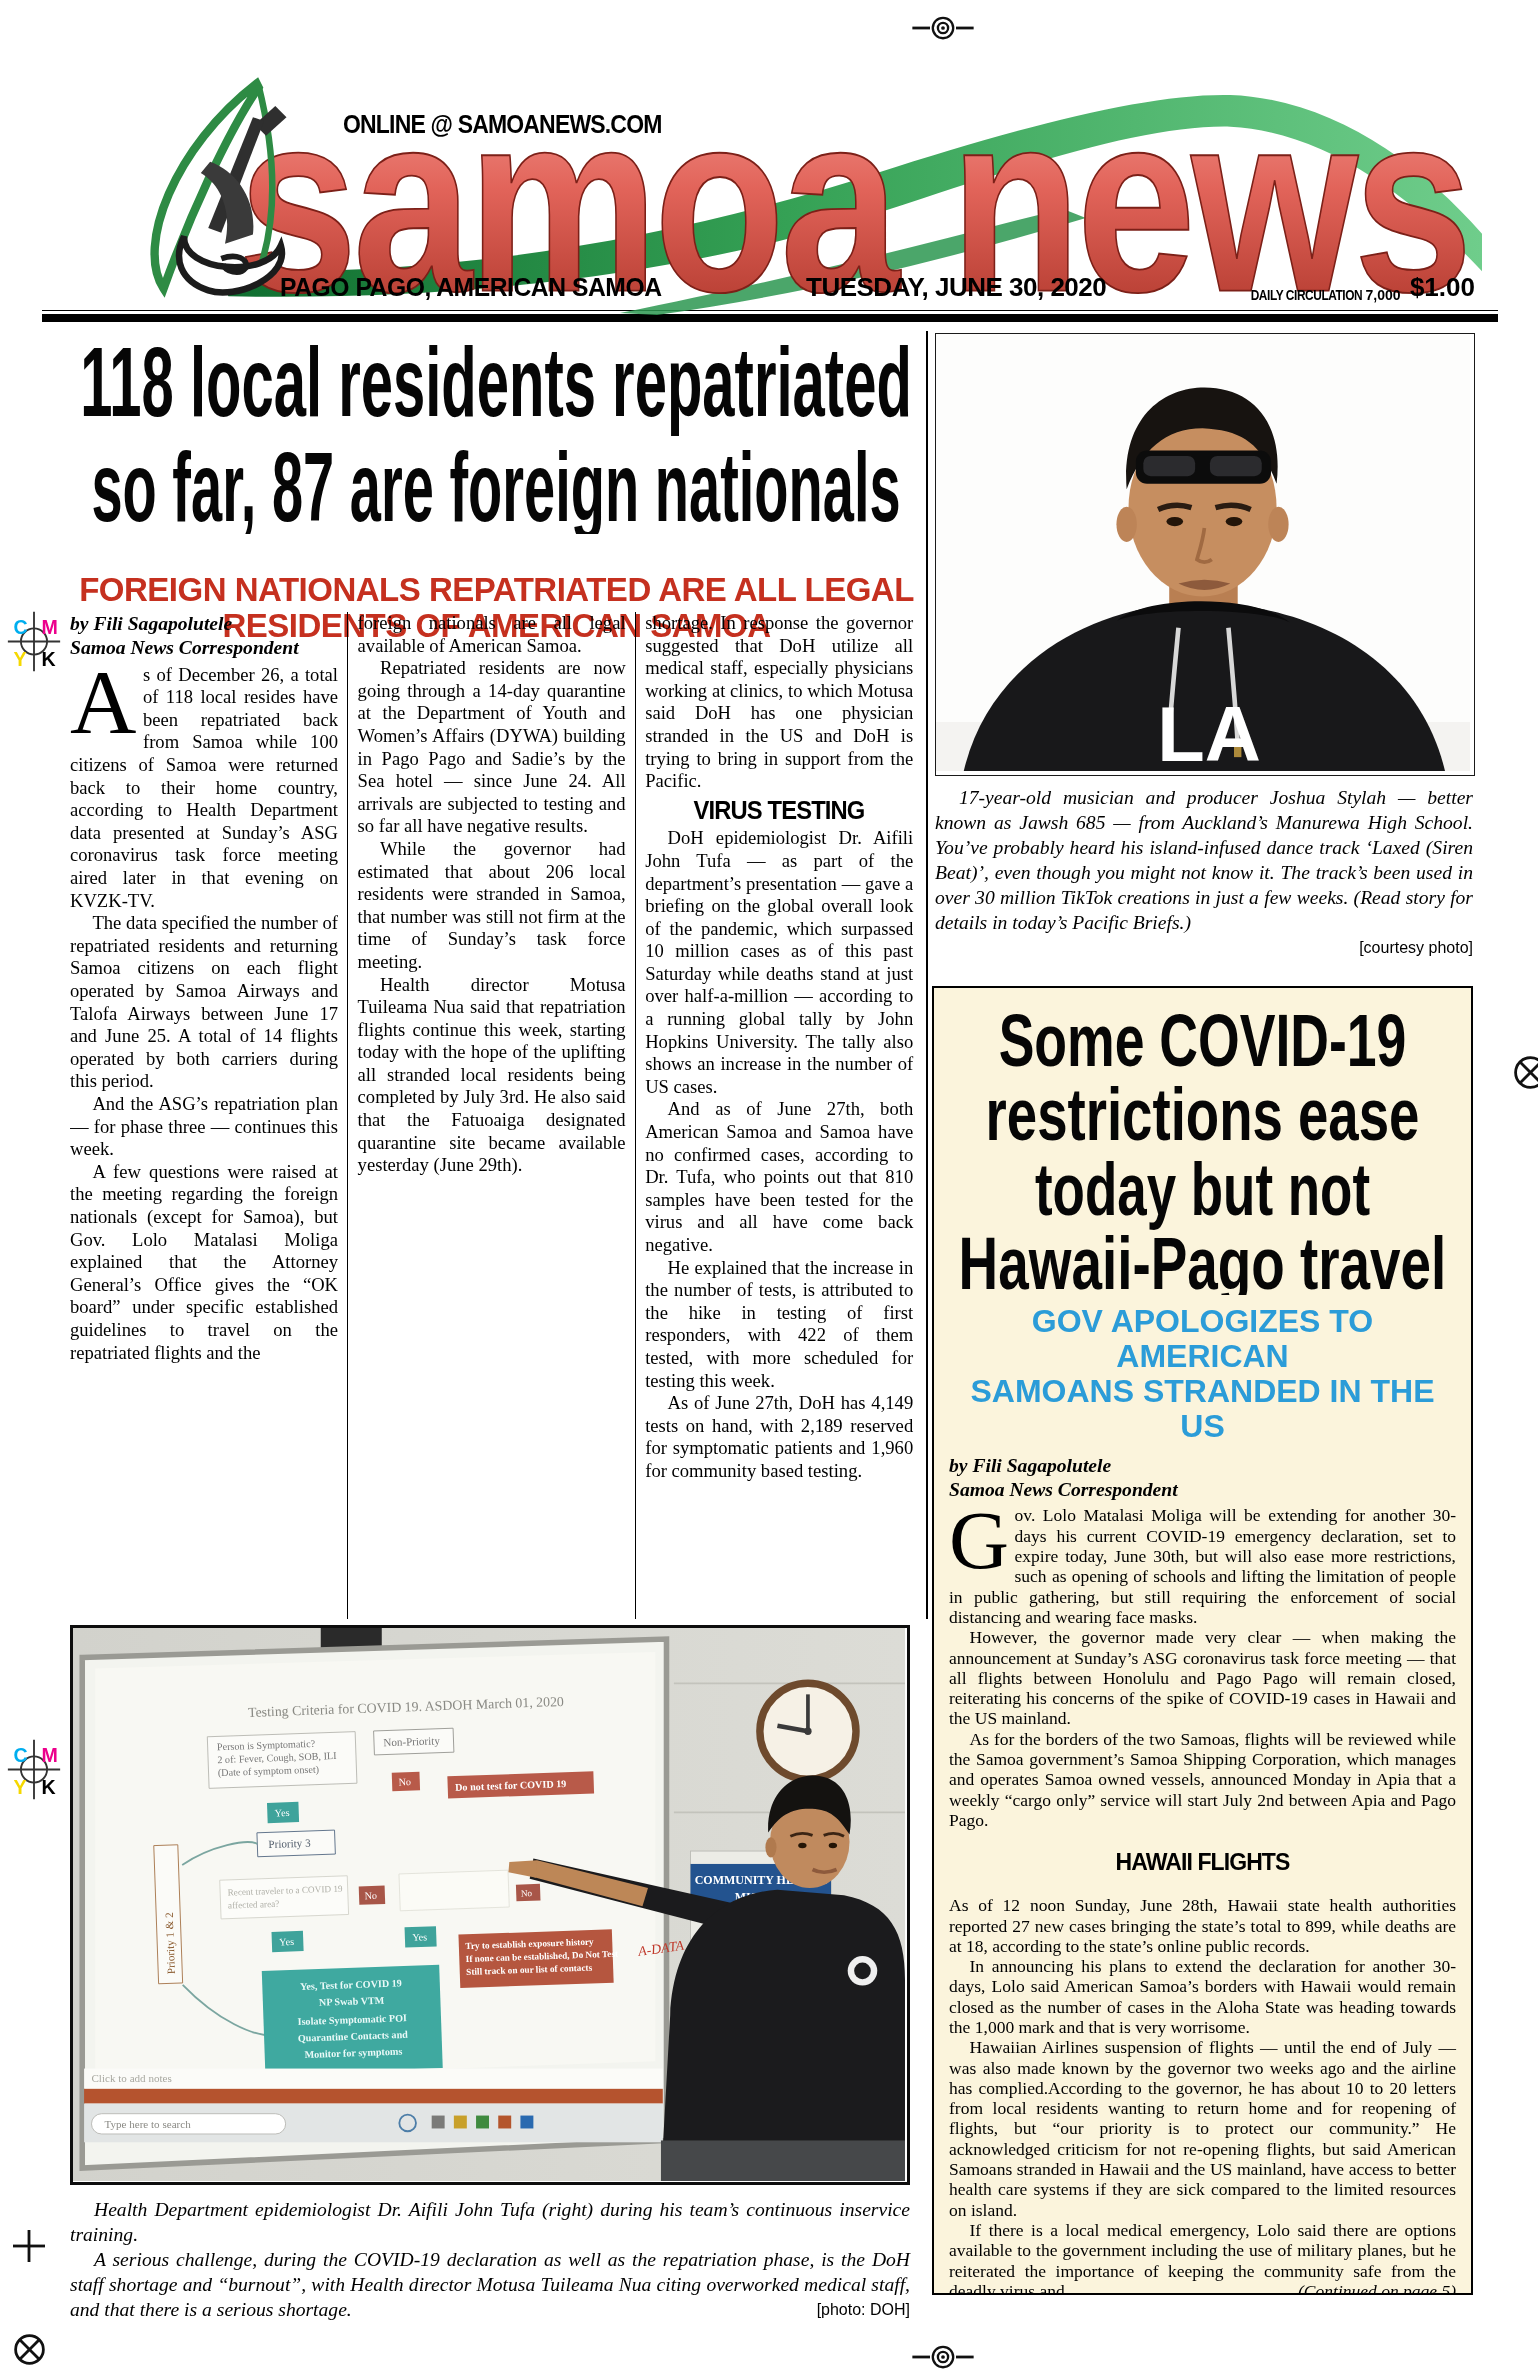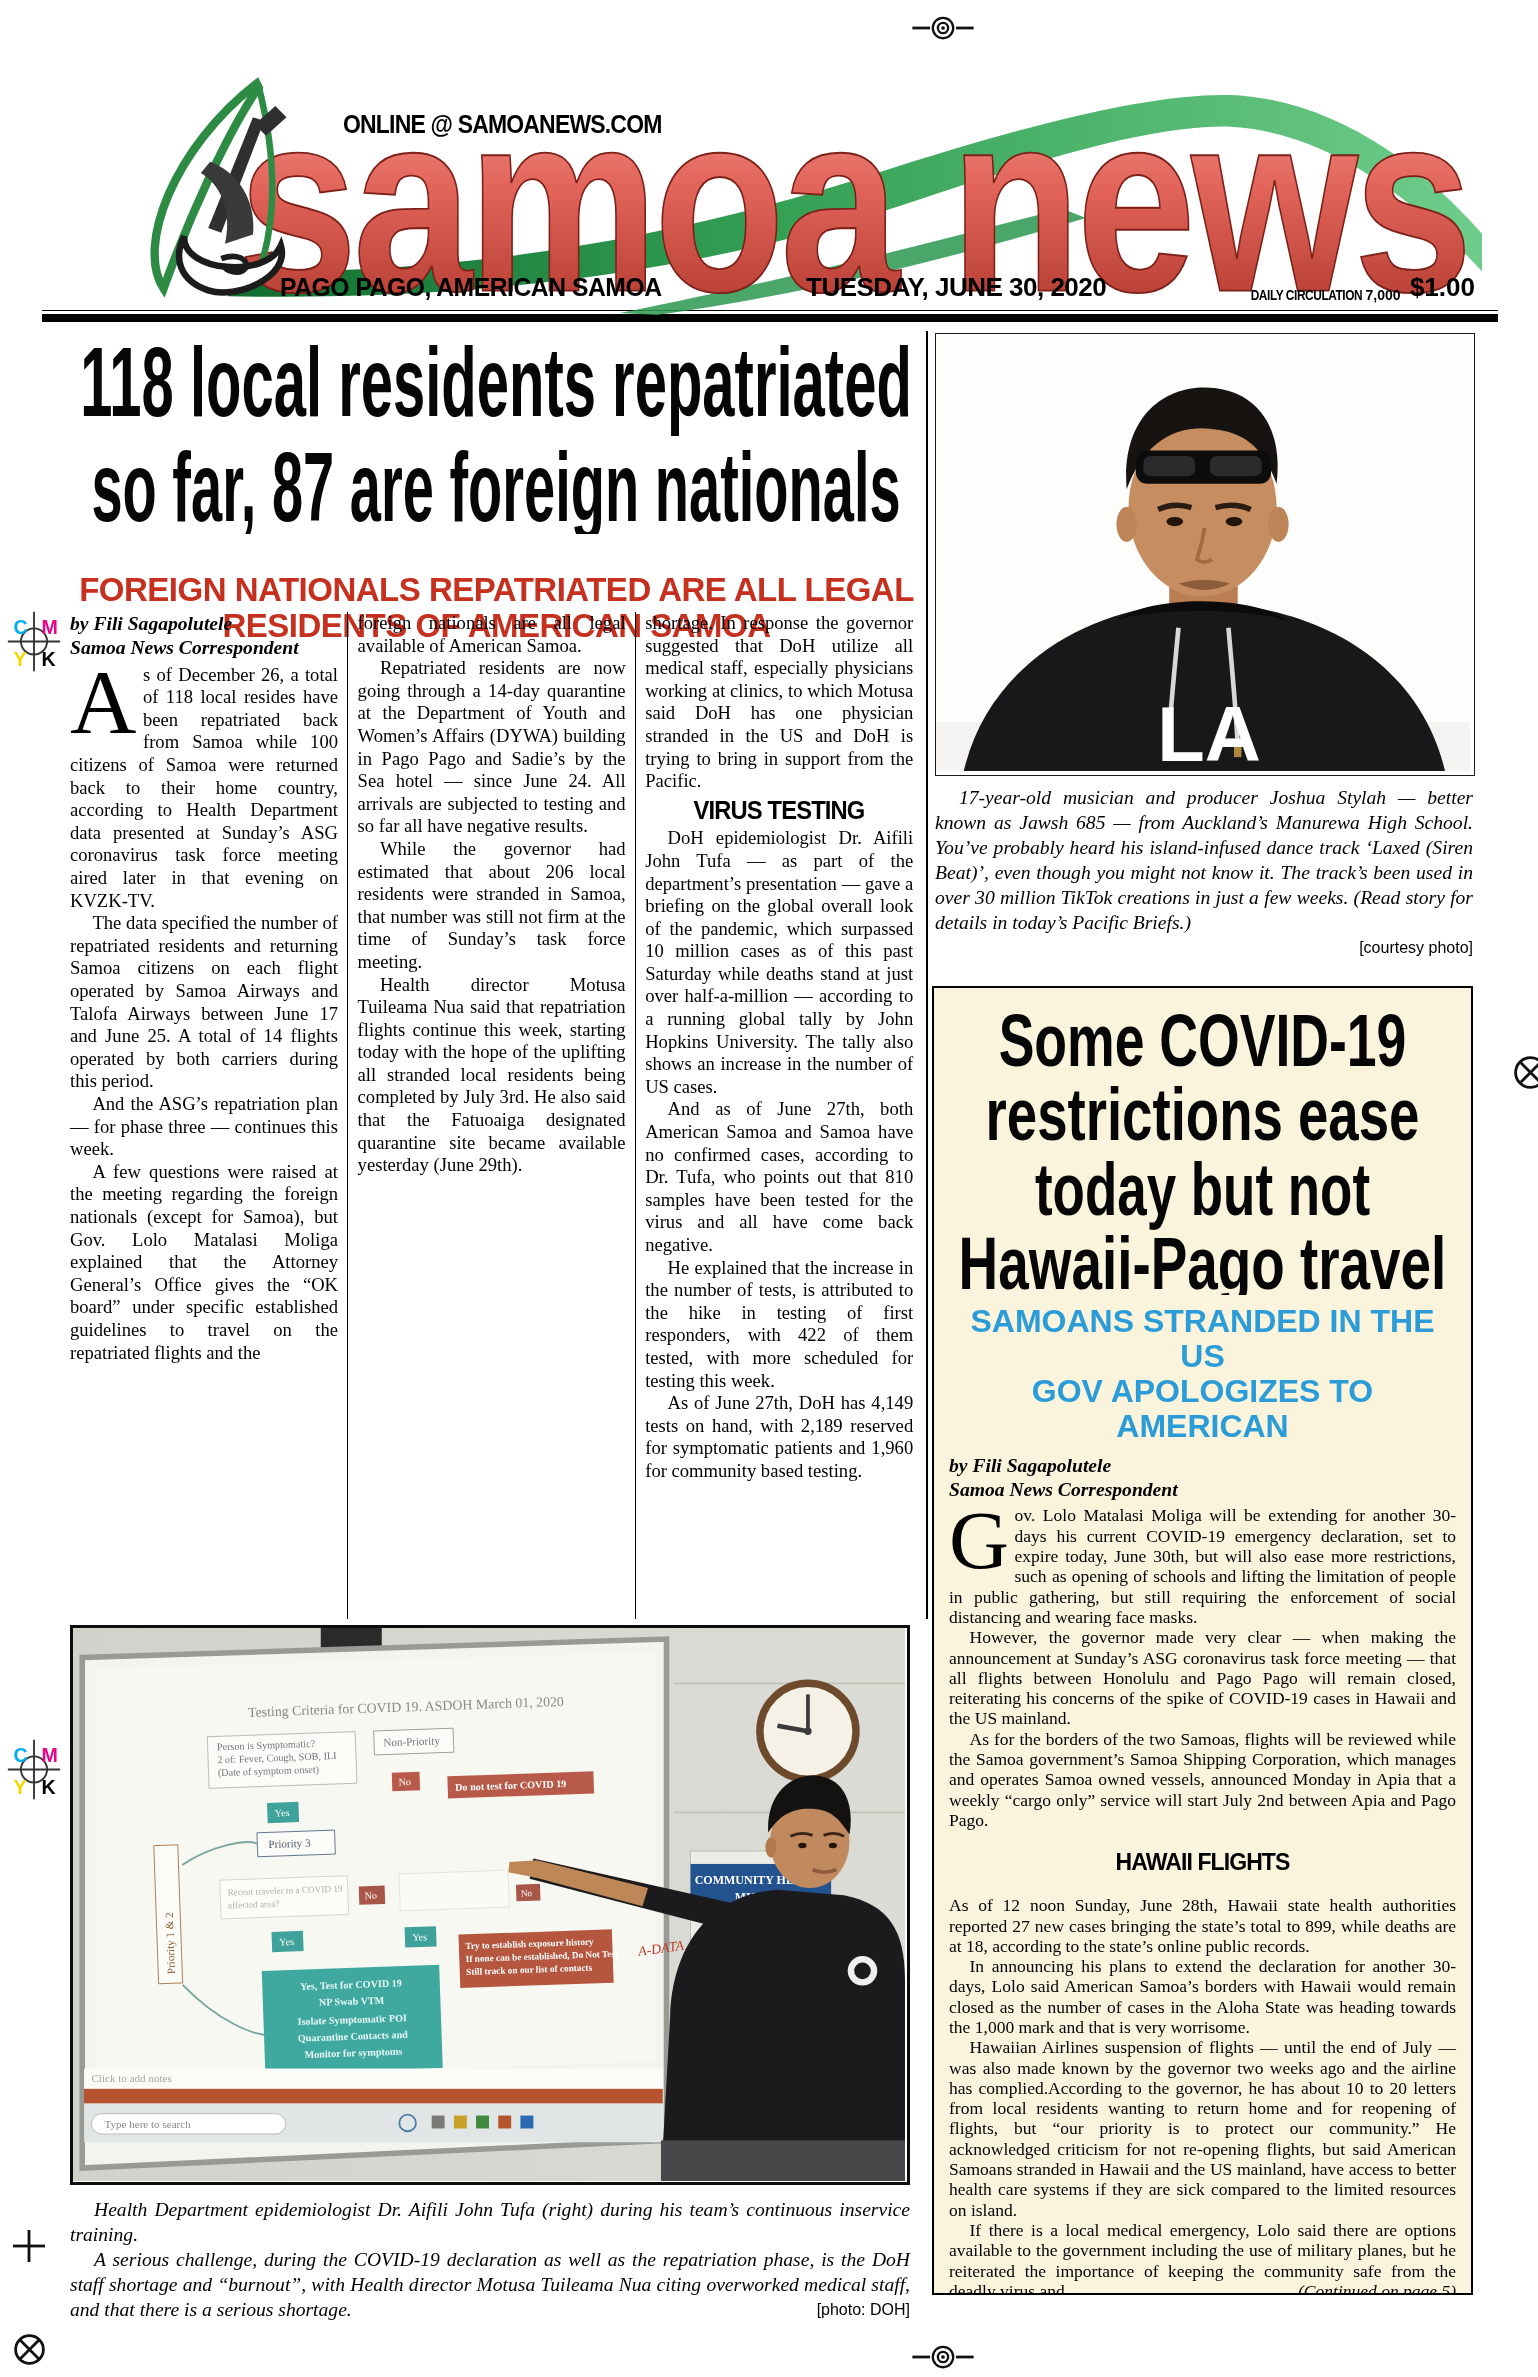--- a/index.html
+++ b/index.html
@@ -214,8 +214,8 @@
       <text x="272" y="312" text-anchor="middle" font-size="80" textLength="524" lengthAdjust="spacingAndGlyphs">Hawaii-Pago travel</text>
     </svg>
     <div class="blue-subhead" style="margin-top:9.3px;">
+      <div>GOV APOLOGIZES TO AMERICAN</div>
       <div>SAMOANS STRANDED IN THE US</div>
-      <div>GOV APOLOGIZES TO AMERICAN</div>
     </div>
     <div class="byline" style="margin-top:9.3px;">
       <div>by Fili Sagapolutele</div>

